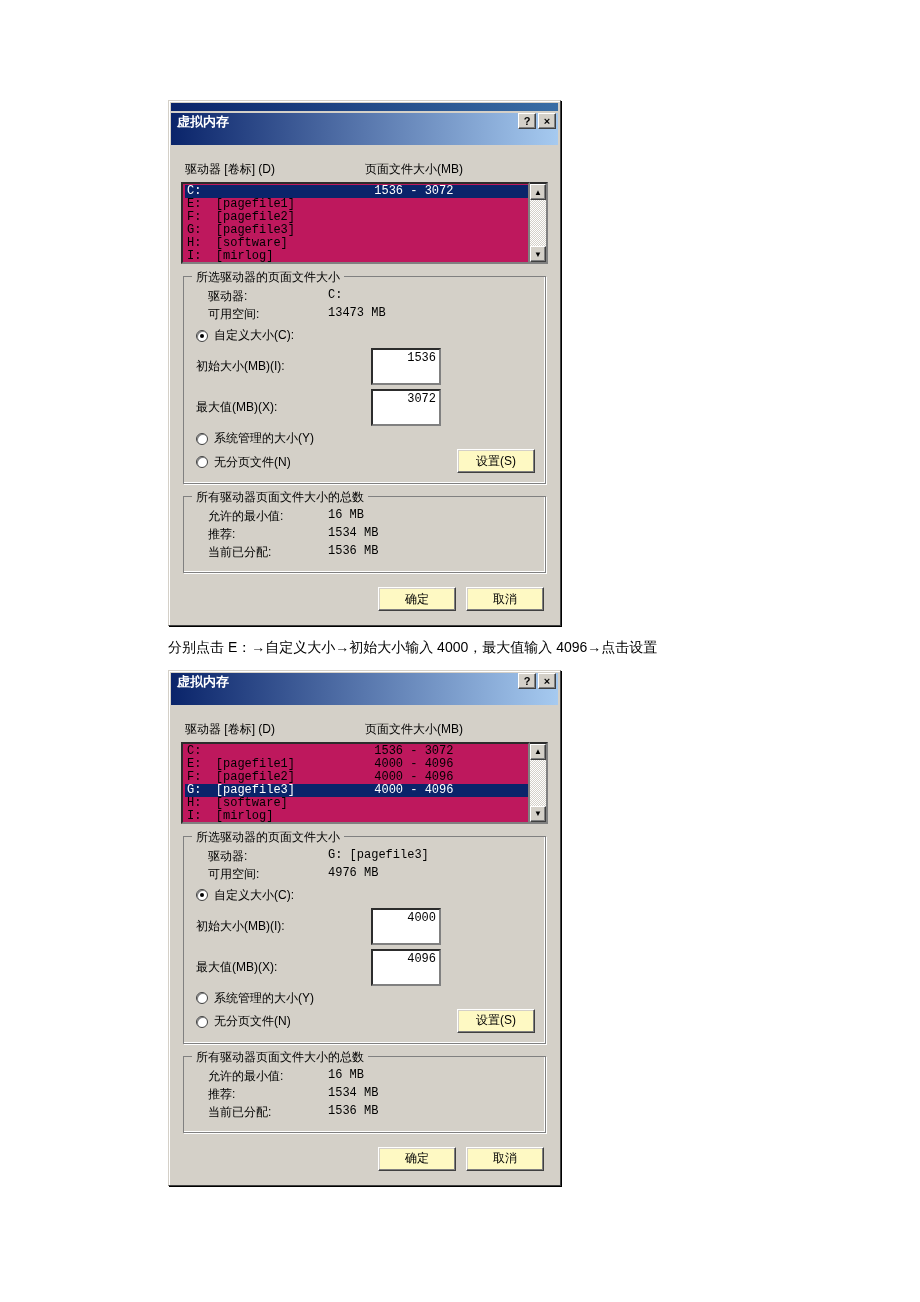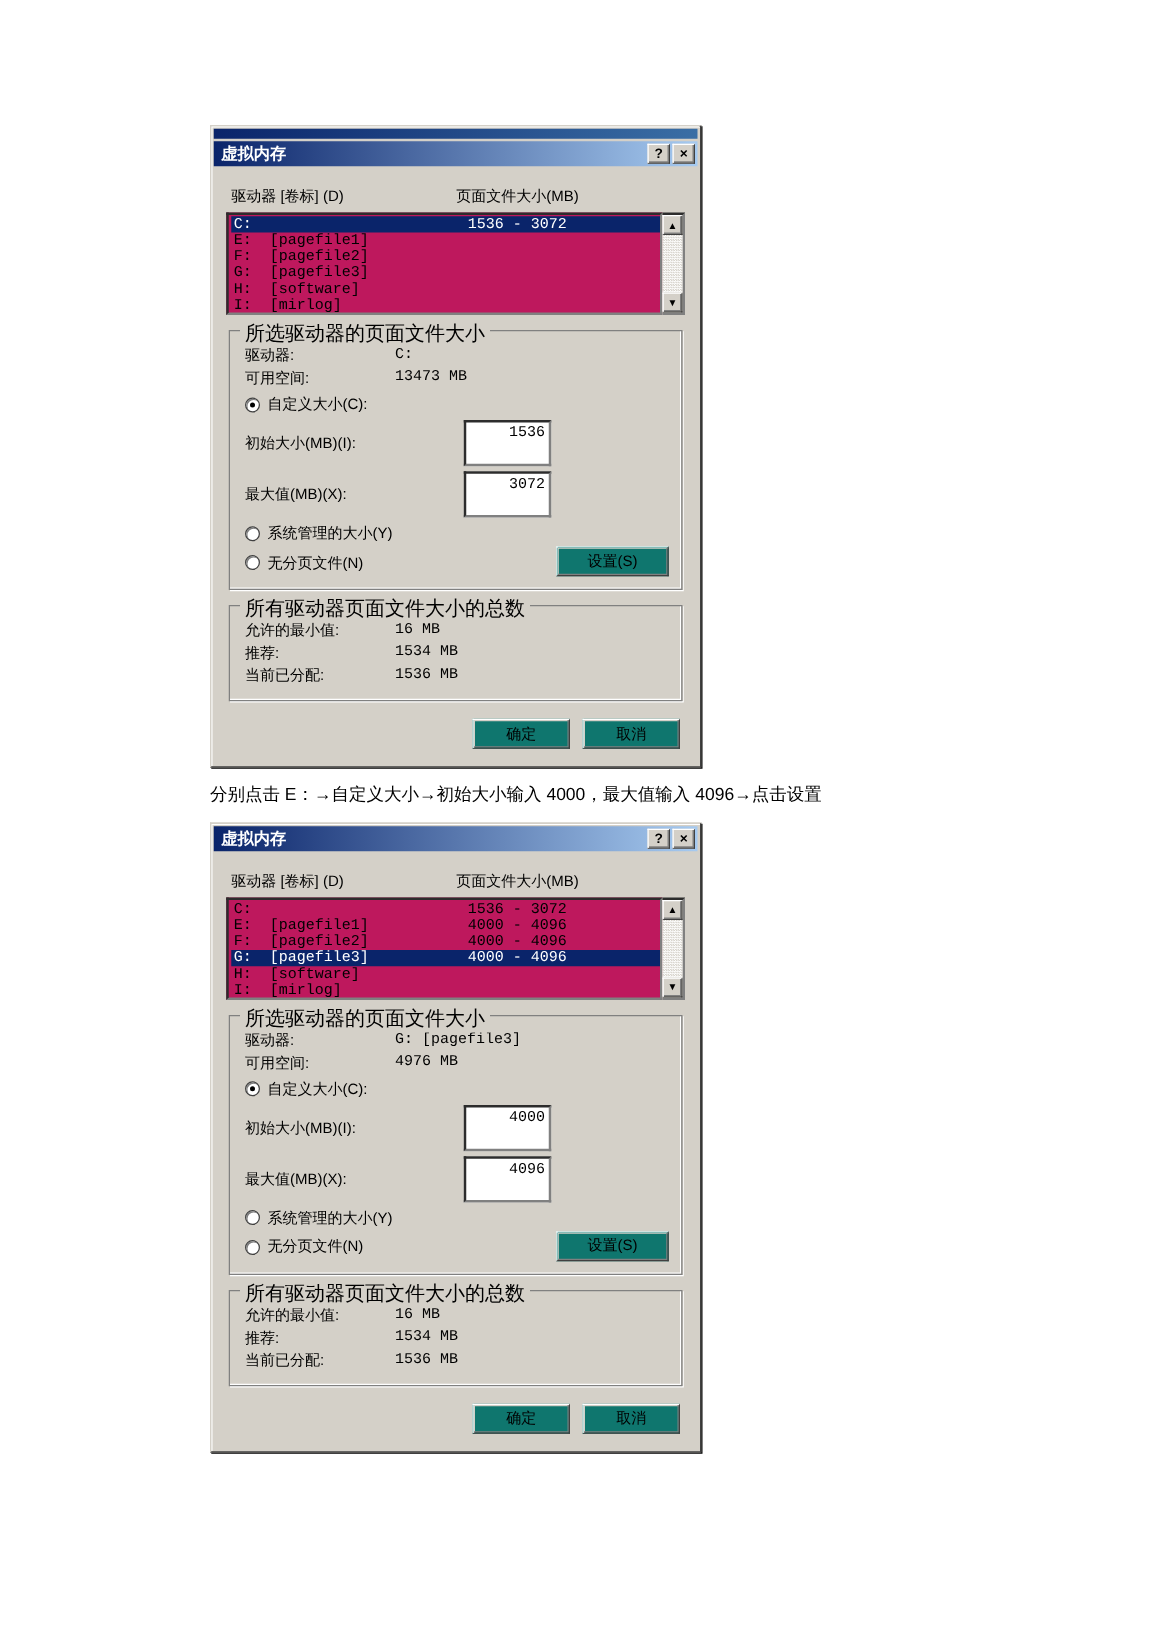--- a/index.html
+++ b/index.html
@@ -35,12 +35,12 @@
     font-size: 12px;
   }
   .titlebar {
-    height: 20px;
+    height: 32px;
     background: linear-gradient(to right, #0a246a, #a6caf0);
     color: #fff;
     font-weight: bold;
     display: flex;
-    align-items: center;
+    align-items: flex-start;
     padding: 0 2px 0 6px;
     font-size: 13px;
     margin: 2px;

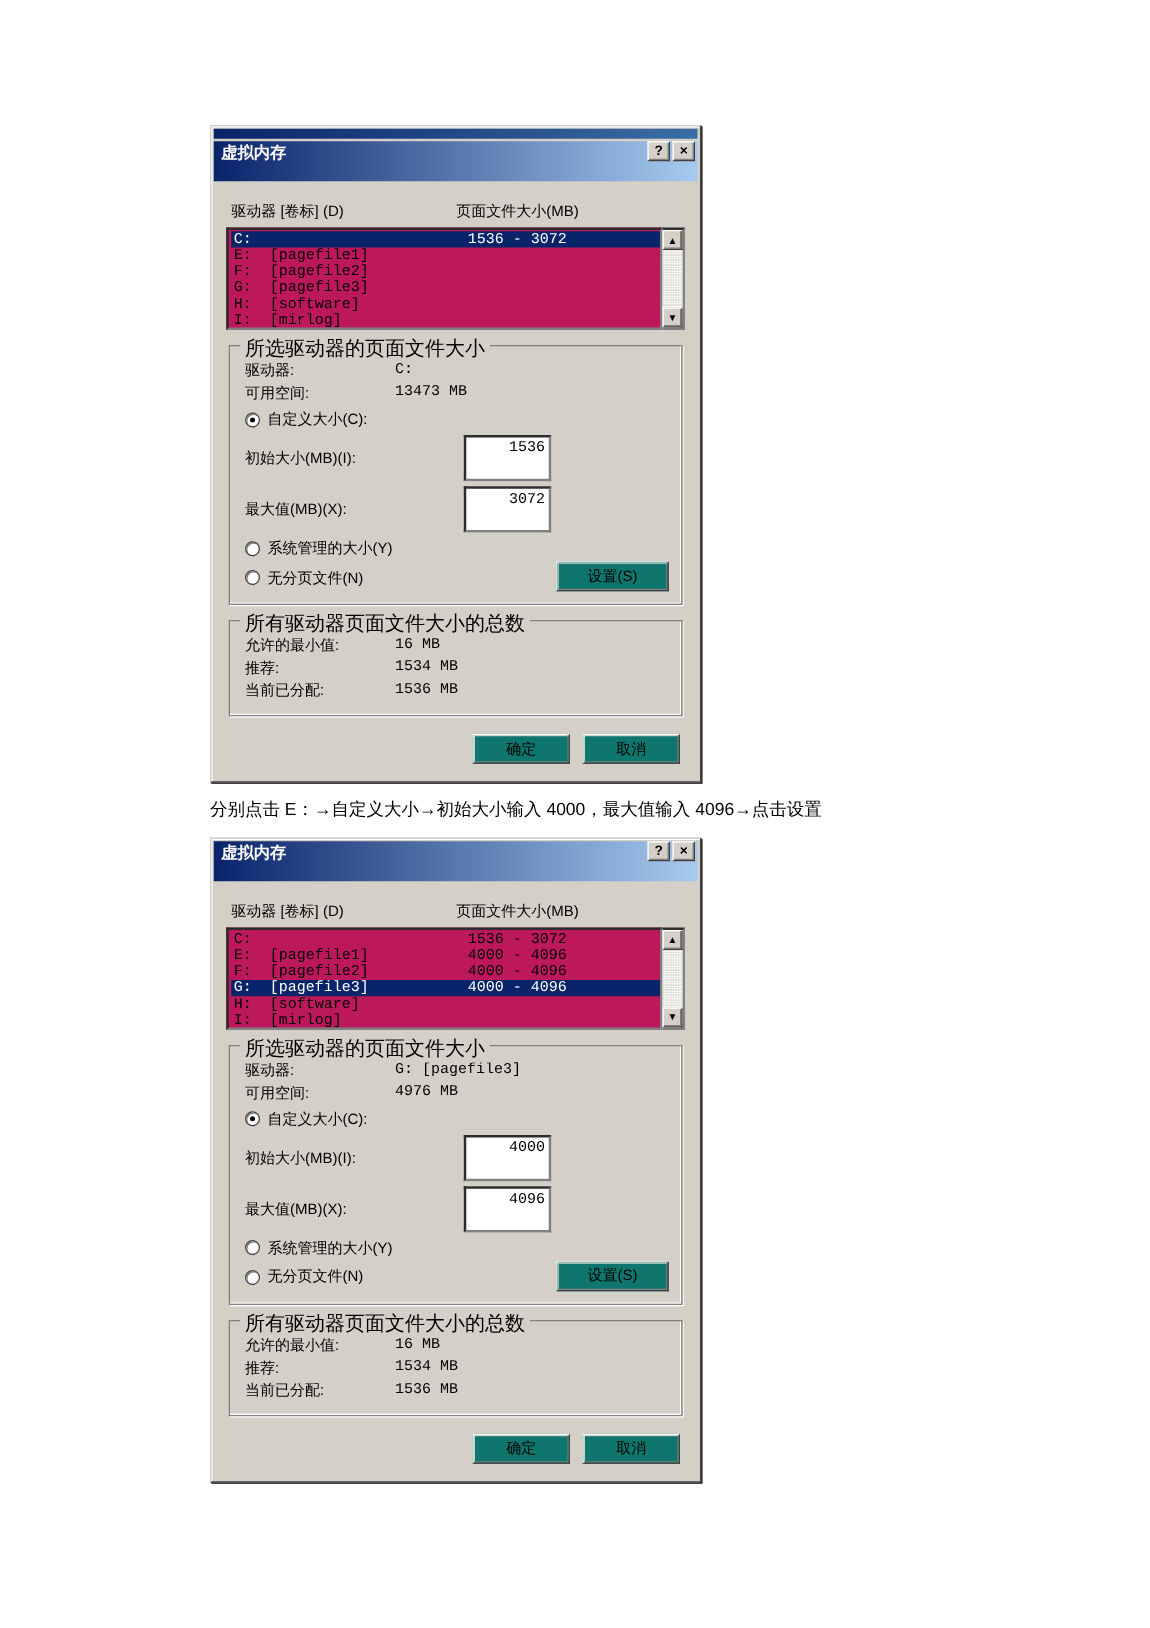--- a/index.html
+++ b/index.html
@@ -118,7 +118,7 @@
     top: -8px; left: 8px;
     background: #d4d0c8;
     padding: 0 4px;
-    font-size: 16px;
+    font-size: 12px;
   }
   .kv { display:flex; margin: 1px 0; }
   .kv .k { width: 120px; }

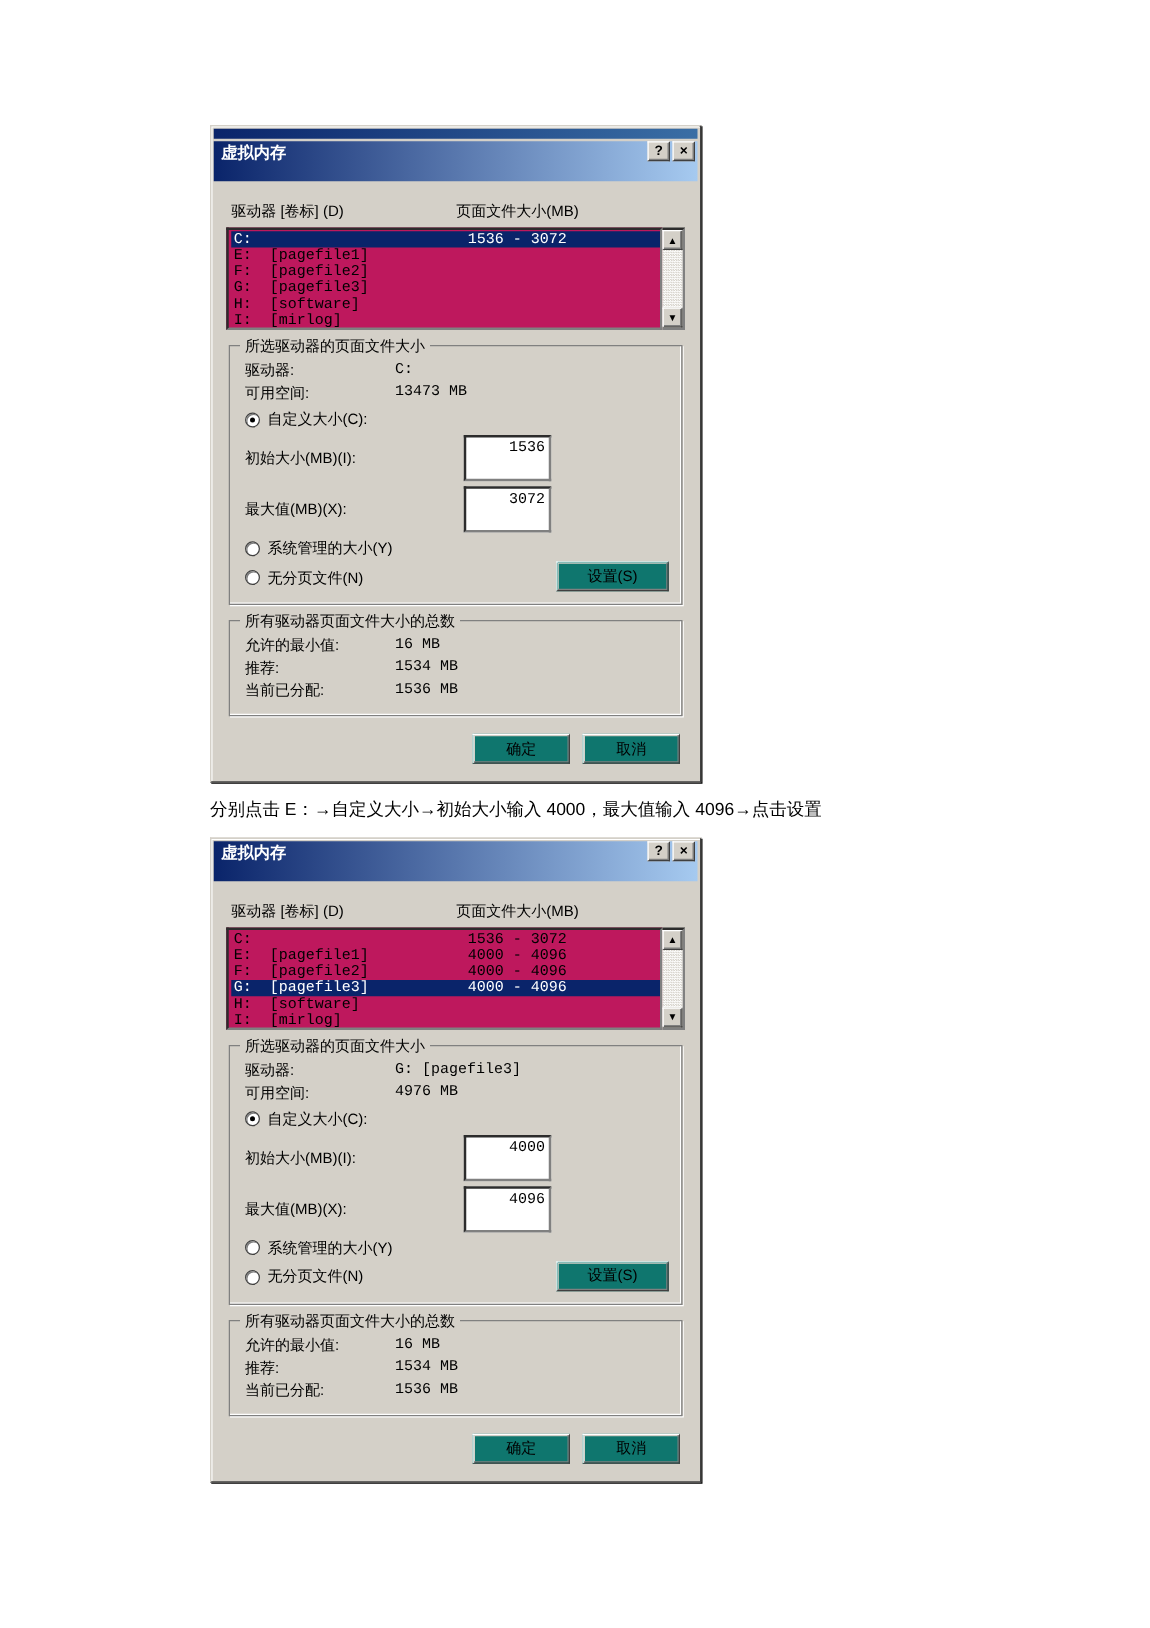--- a/index.html
+++ b/index.html
@@ -120,7 +120,7 @@
     padding: 0 4px;
     font-size: 12px;
   }
-  .kv { display:flex; margin: 1px 0; }
+  .kv { display:flex; margin: 1px 12px; }
   .kv .k { width: 120px; }
   .kv .v { font-family: "Courier New", monospace; }
 

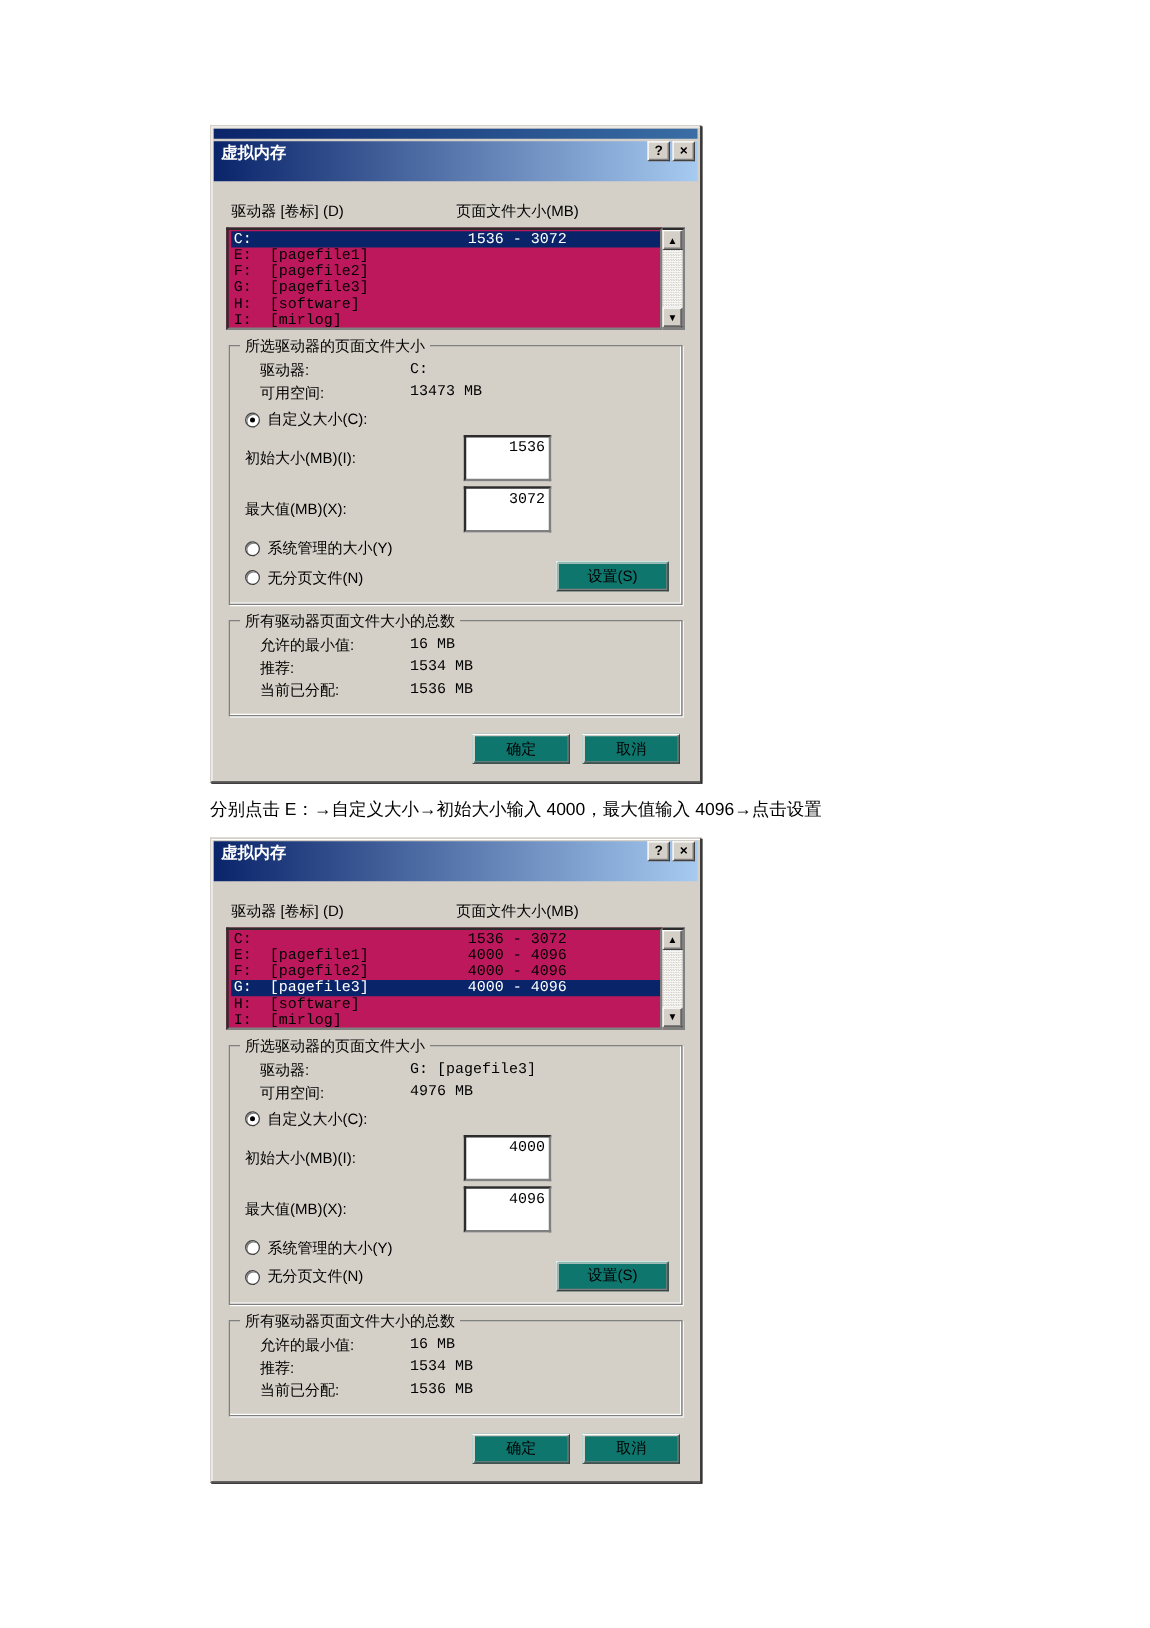--- a/index.html
+++ b/index.html
@@ -151,13 +151,13 @@
 
   .btn {
     min-width: 78px; height: 24px;
-    background:#0f766e;
+    background:#fef9c3;
     border:1px solid #404040;
     border-top-color:#fff; border-left-color:#fff;
     box-shadow: inset -1px -1px 0 #808080, inset 1px 1px 0 #d4d0c8;
     font-size:12px;
     display:inline-flex;align-items:center;justify-content:center;
-    padding: 0 24px;
+    padding: 0 12px;
   }
 
   .footer-btns {

